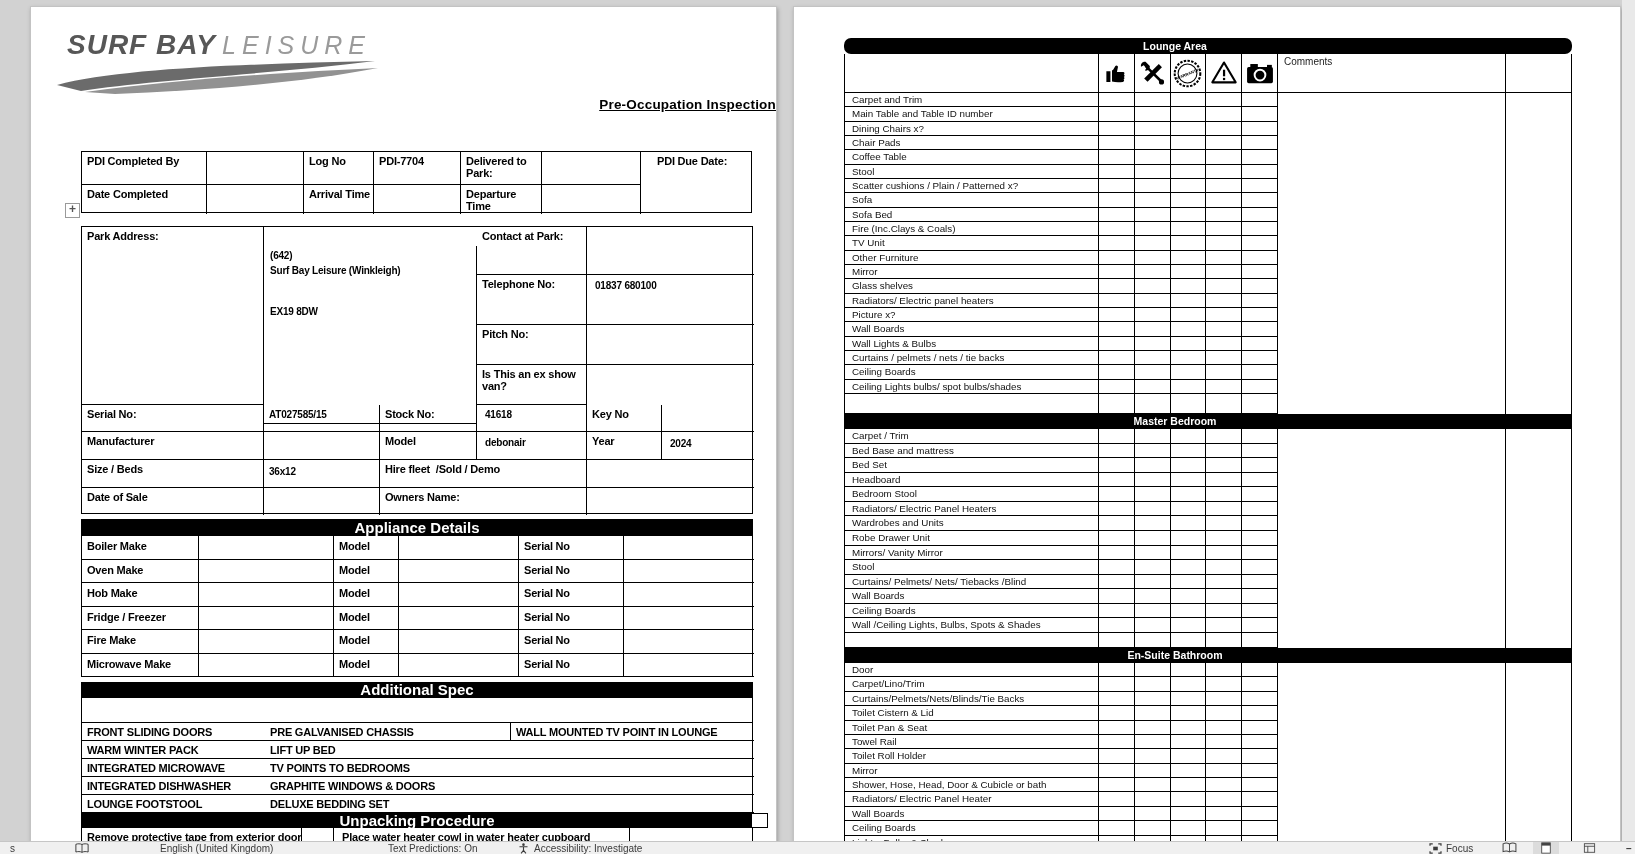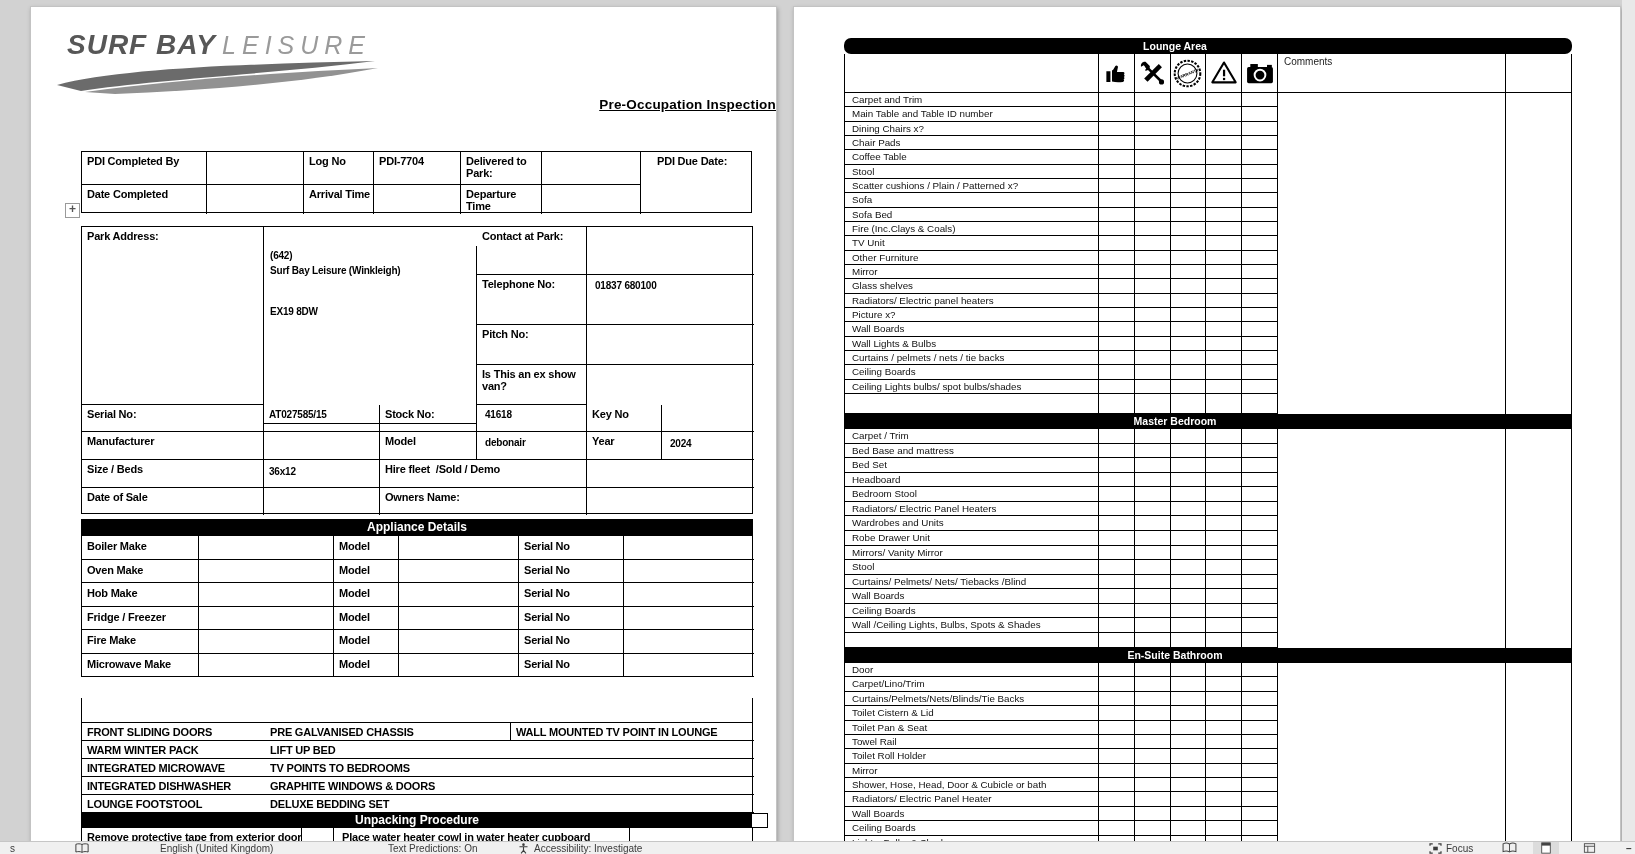--- a/index.html
+++ b/index.html
@@ -23,7 +23,7 @@
     padding:3px 0 0 5px;overflow:hidden;}
   .cell.noB{border-bottom:none;} .cell.noR{border-right:none;}
   .blackbar{position:absolute;left:50px;width:672px;background:#000;color:#fff;
-    font-weight:bold;font-size:12px;text-align:center;box-sizing:border-box;}
+    font-weight:bold;font-size:15px;text-align:center;box-sizing:border-box;}
   .tbl-handle{position:absolute;left:34px;top:196px;width:13px;height:13px;border:1px solid #9a9a9a;
     background:#fff;color:#555;font-size:12px;line-height:11px;text-align:center;font-weight:bold;}
   .app-row{display:grid;grid-template-columns:117px 135px 65px 120px 105px 130px;height:23.5px;}

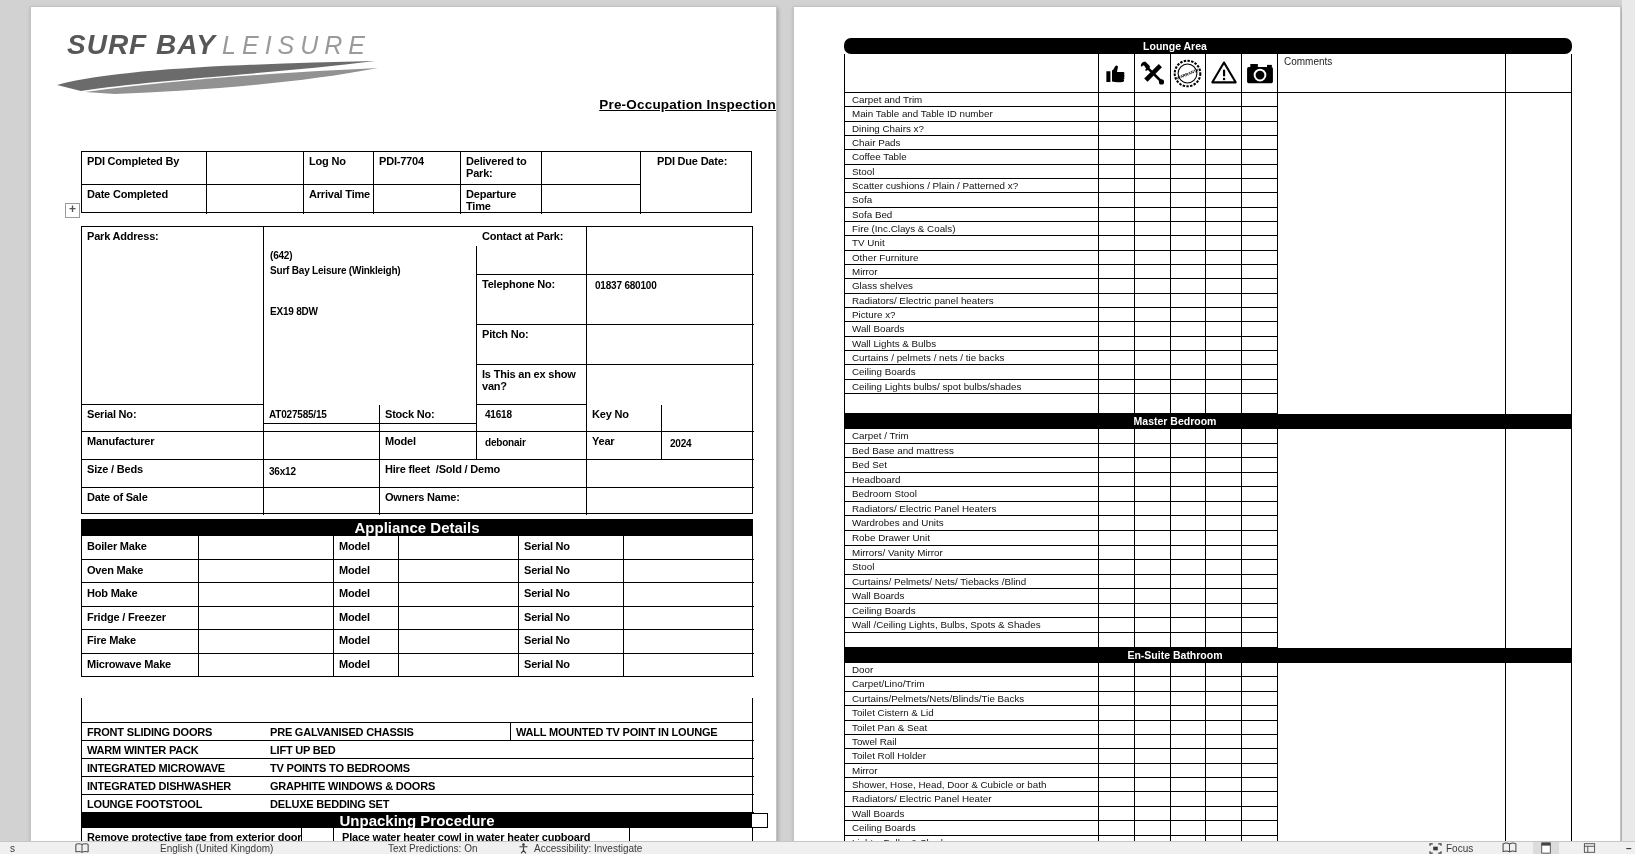--- a/index.html
+++ b/index.html
@@ -195,6 +195,7 @@
       </div>
       </div>
 
+    <div class="blackbar" style="top:675px;height:16px;line-height:16px;">Additional Spec</div>
     <div class="tbl" style="left:50px;top:691px;width:672px;height:115px;border-top:none;">
       <div class="spec-blank"></div>
       <div>

